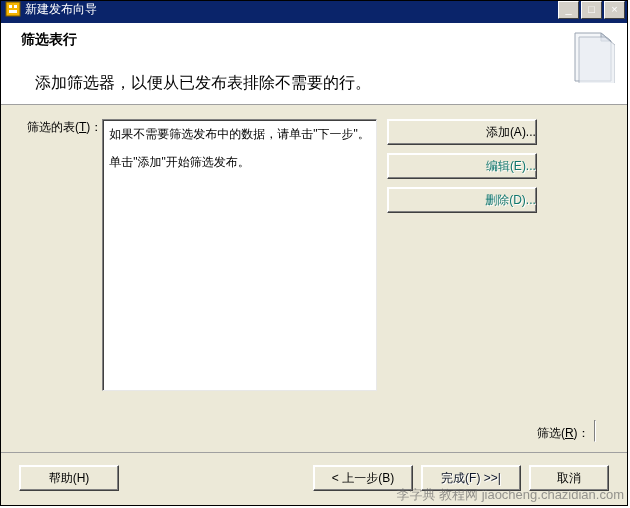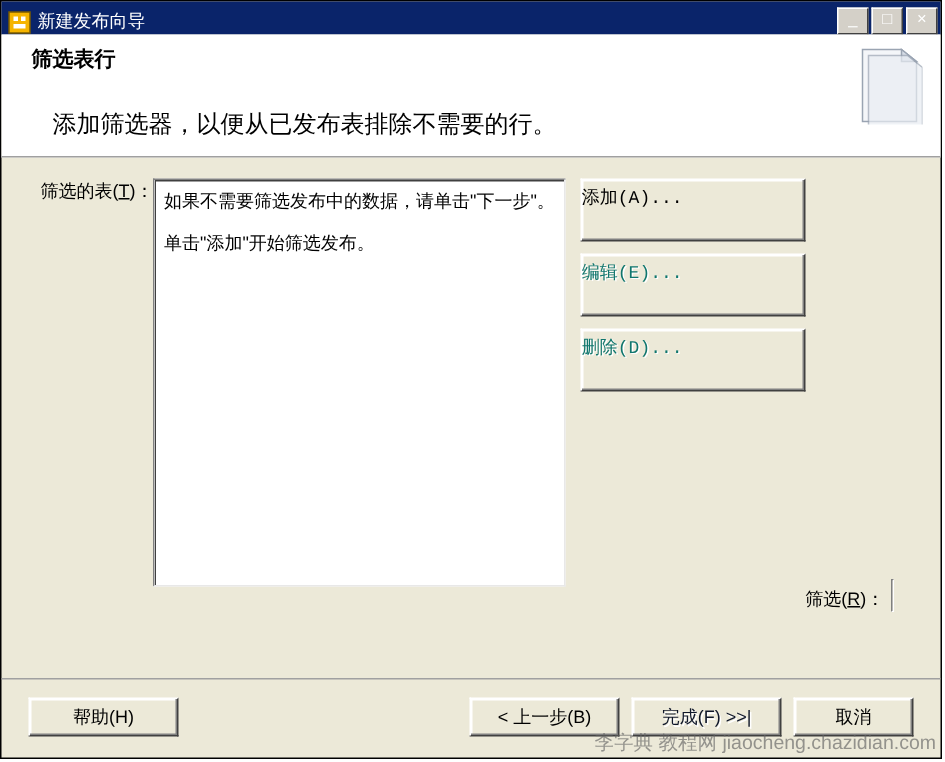--- a/index.html
+++ b/index.html
@@ -25,7 +25,7 @@
   background: linear-gradient(#0a246a, #0a246a);
   color: #fff;
   display: flex;
-  align-items: flex-end;
+  align-items: flex-start;
   padding: 0 2px 0 4px;
 }
 .titlebar .app-icon {

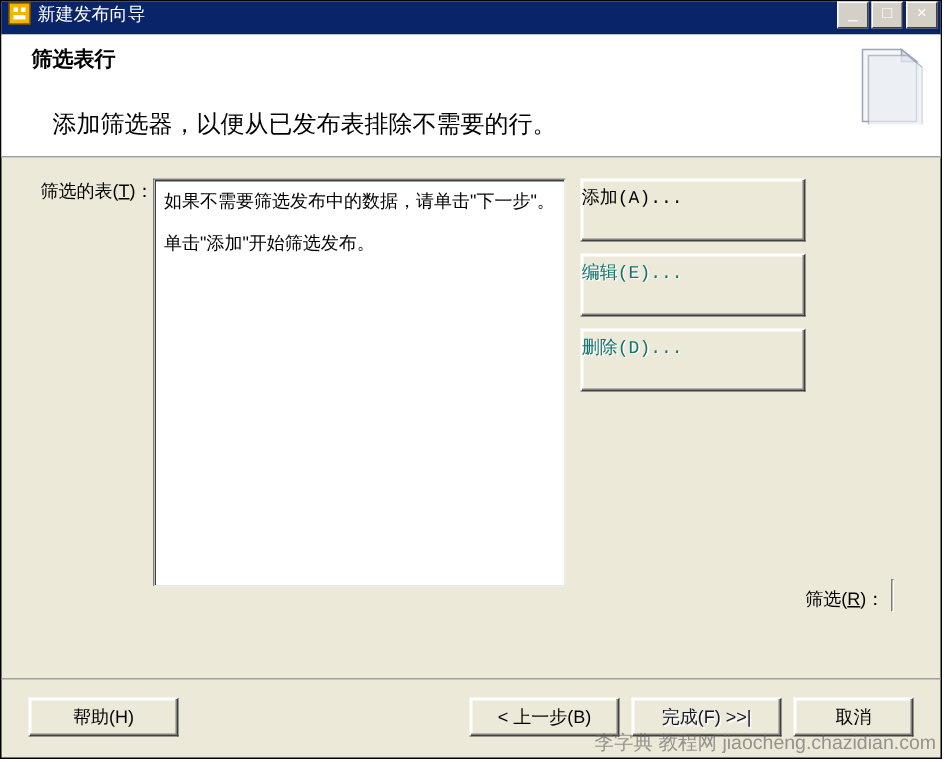--- a/index.html
+++ b/index.html
@@ -91,16 +91,15 @@
 }
 .side-buttons { width: 150px; display: flex; flex-direction: column; gap: 8px; }
 .wbtn {
-  height: 42px;
+  height: 26px;
   background: #ece9d8;
   border: 1px solid #fff;
   border-right-color: #404040;
   border-bottom-color: #404040;
   box-shadow: inset -1px -1px 0 #808080, inset 1px 1px 0 #fff;
-  text-align: left;
+  text-align: right;
   line-height: 24px;
   cursor: default;
-  font-family: Liberation Mono, monospace;
 }
 .wbtn.disabled { color: #0f766e; text-shadow: 1px 1px 0 #fff; }
 

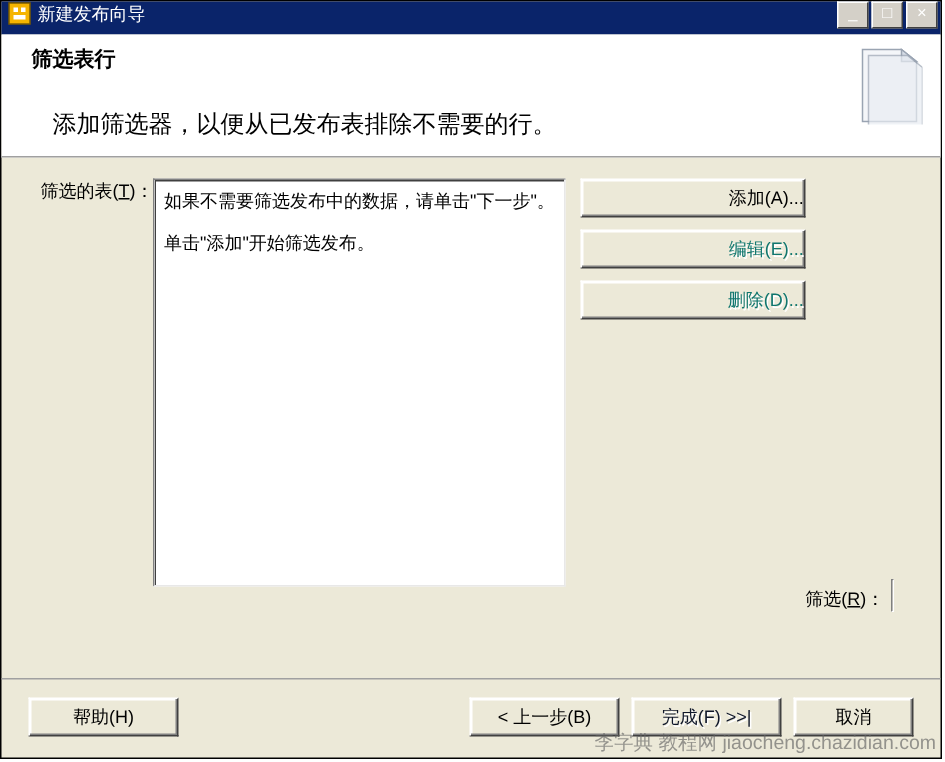--- a/index.html
+++ b/index.html
@@ -126,7 +126,6 @@
   display: flex;
   gap: 8px;
   align-items: center;
-  margin-top: 34px;
 }
 .footer .spacer { flex: 1; }
 .fbtn {

